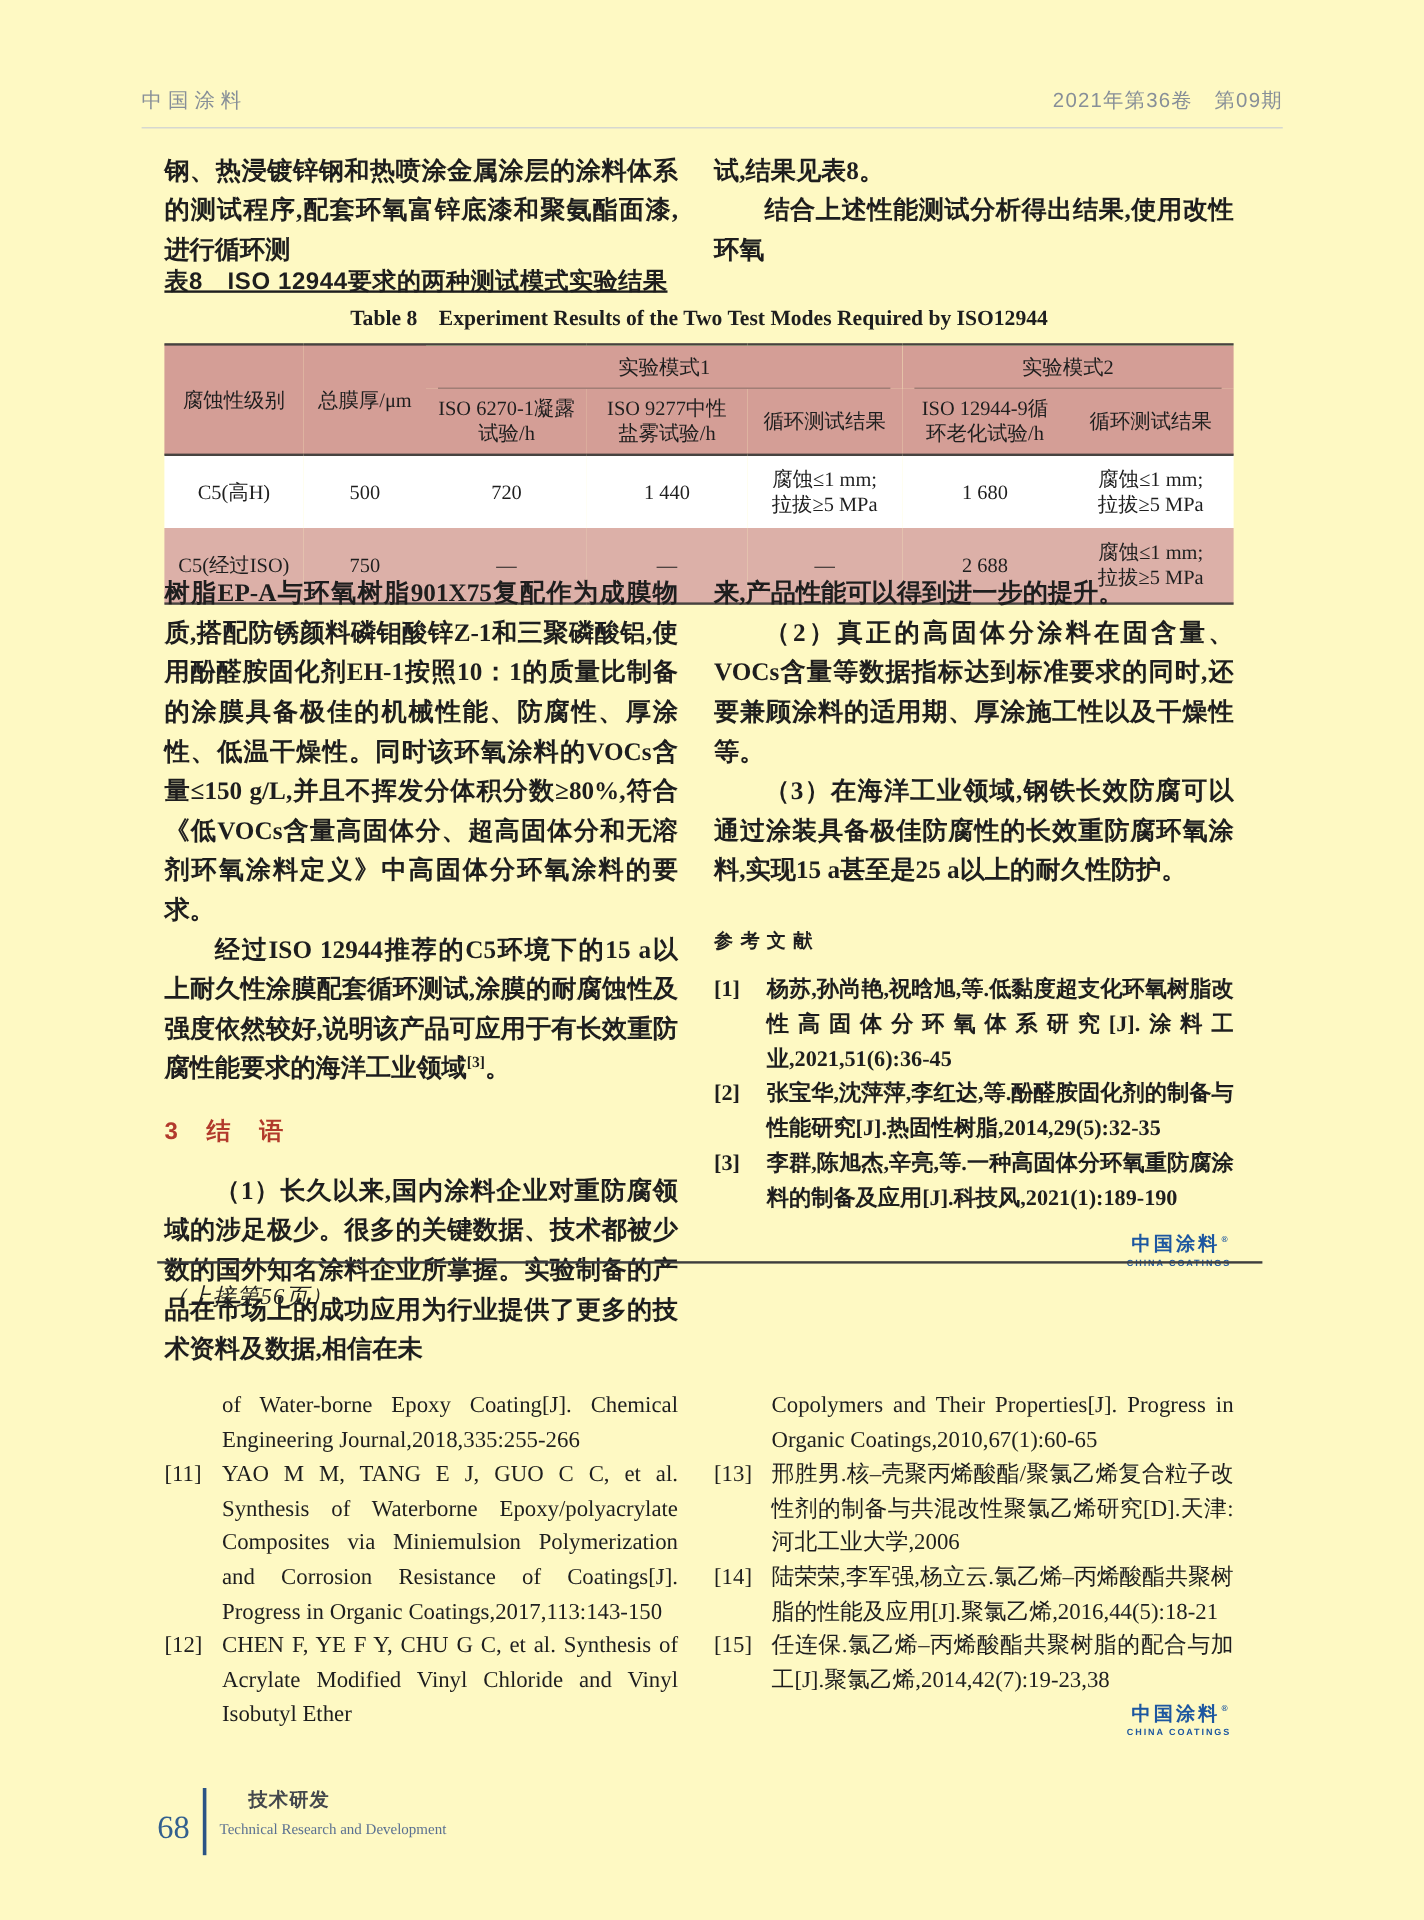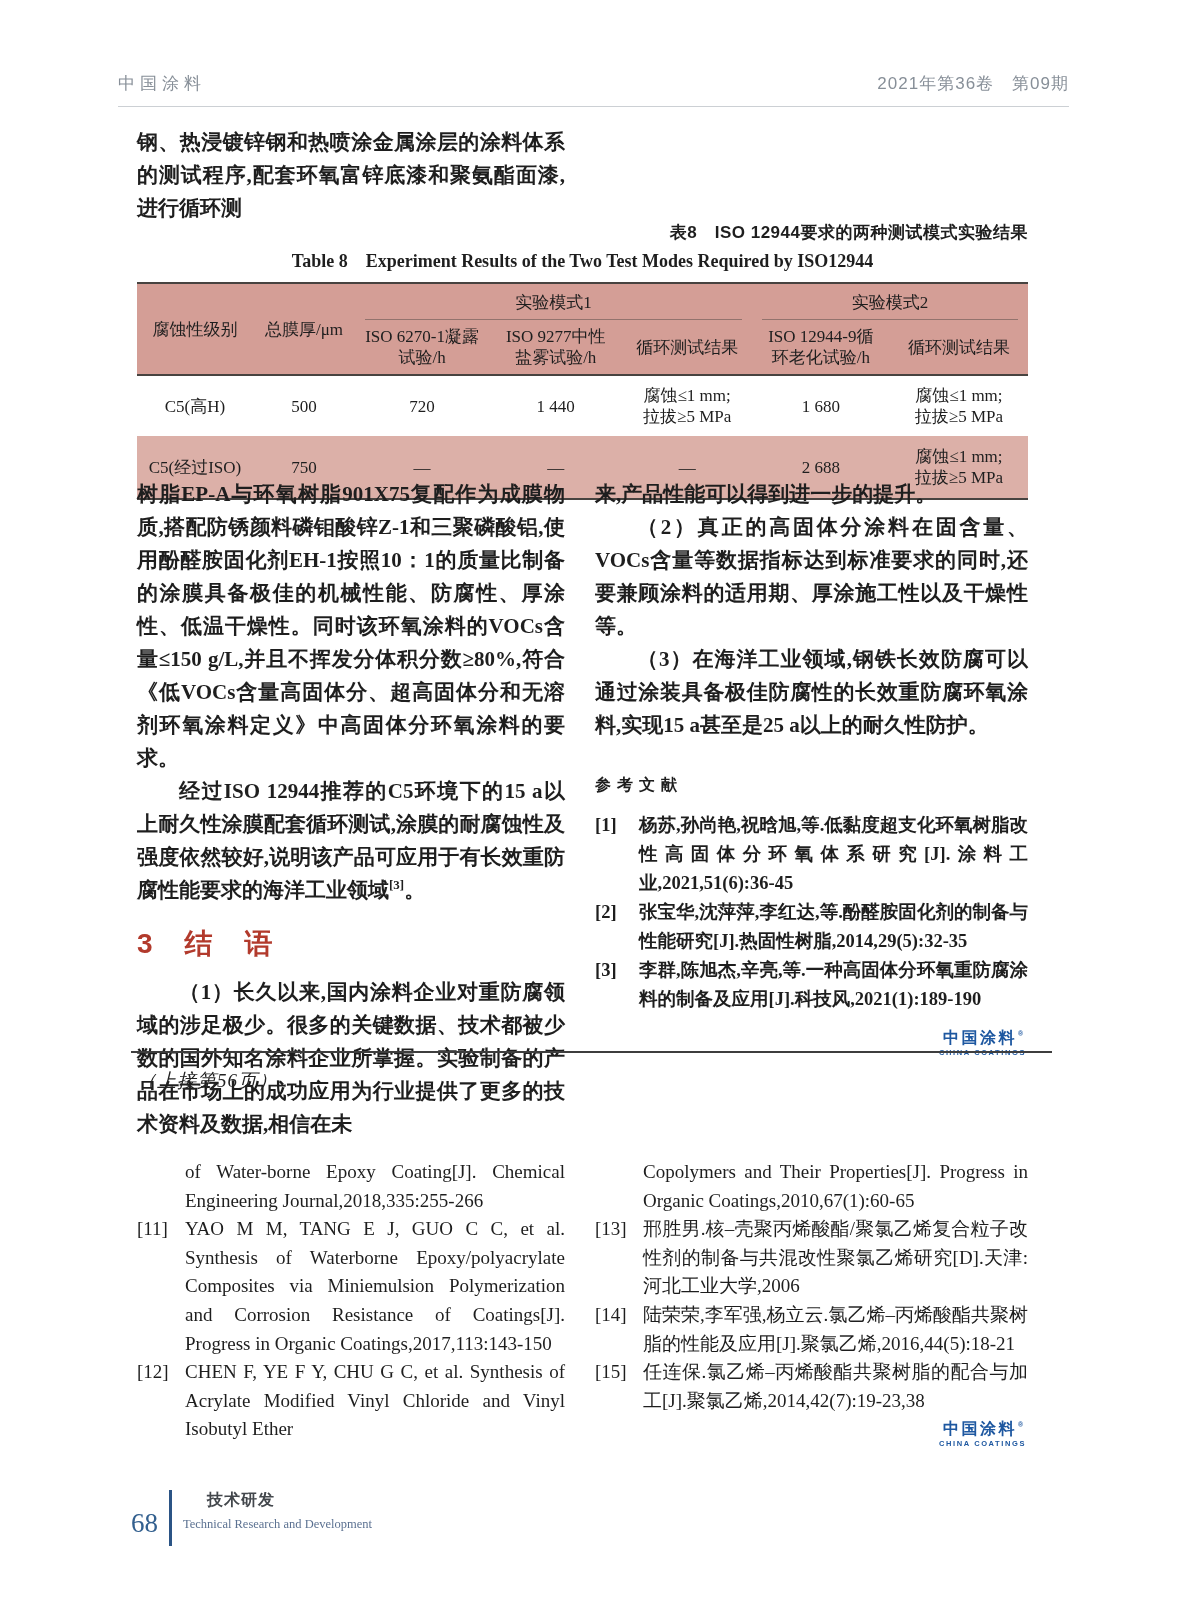--- a/index.html
+++ b/index.html
@@ -5,7 +5,7 @@
   html,body { margin:0; padding:0; background:#e8e8e8; }
   .page {
     position:relative; width:1187px; height:1600px; margin:0 auto;
-    background:#ffffff; overflow:hidden;
+    background:#fef9c3; overflow:hidden;
     font-family:"Liberation Serif","DejaVu Serif",serif; color:#1e1e1e;
   }
 

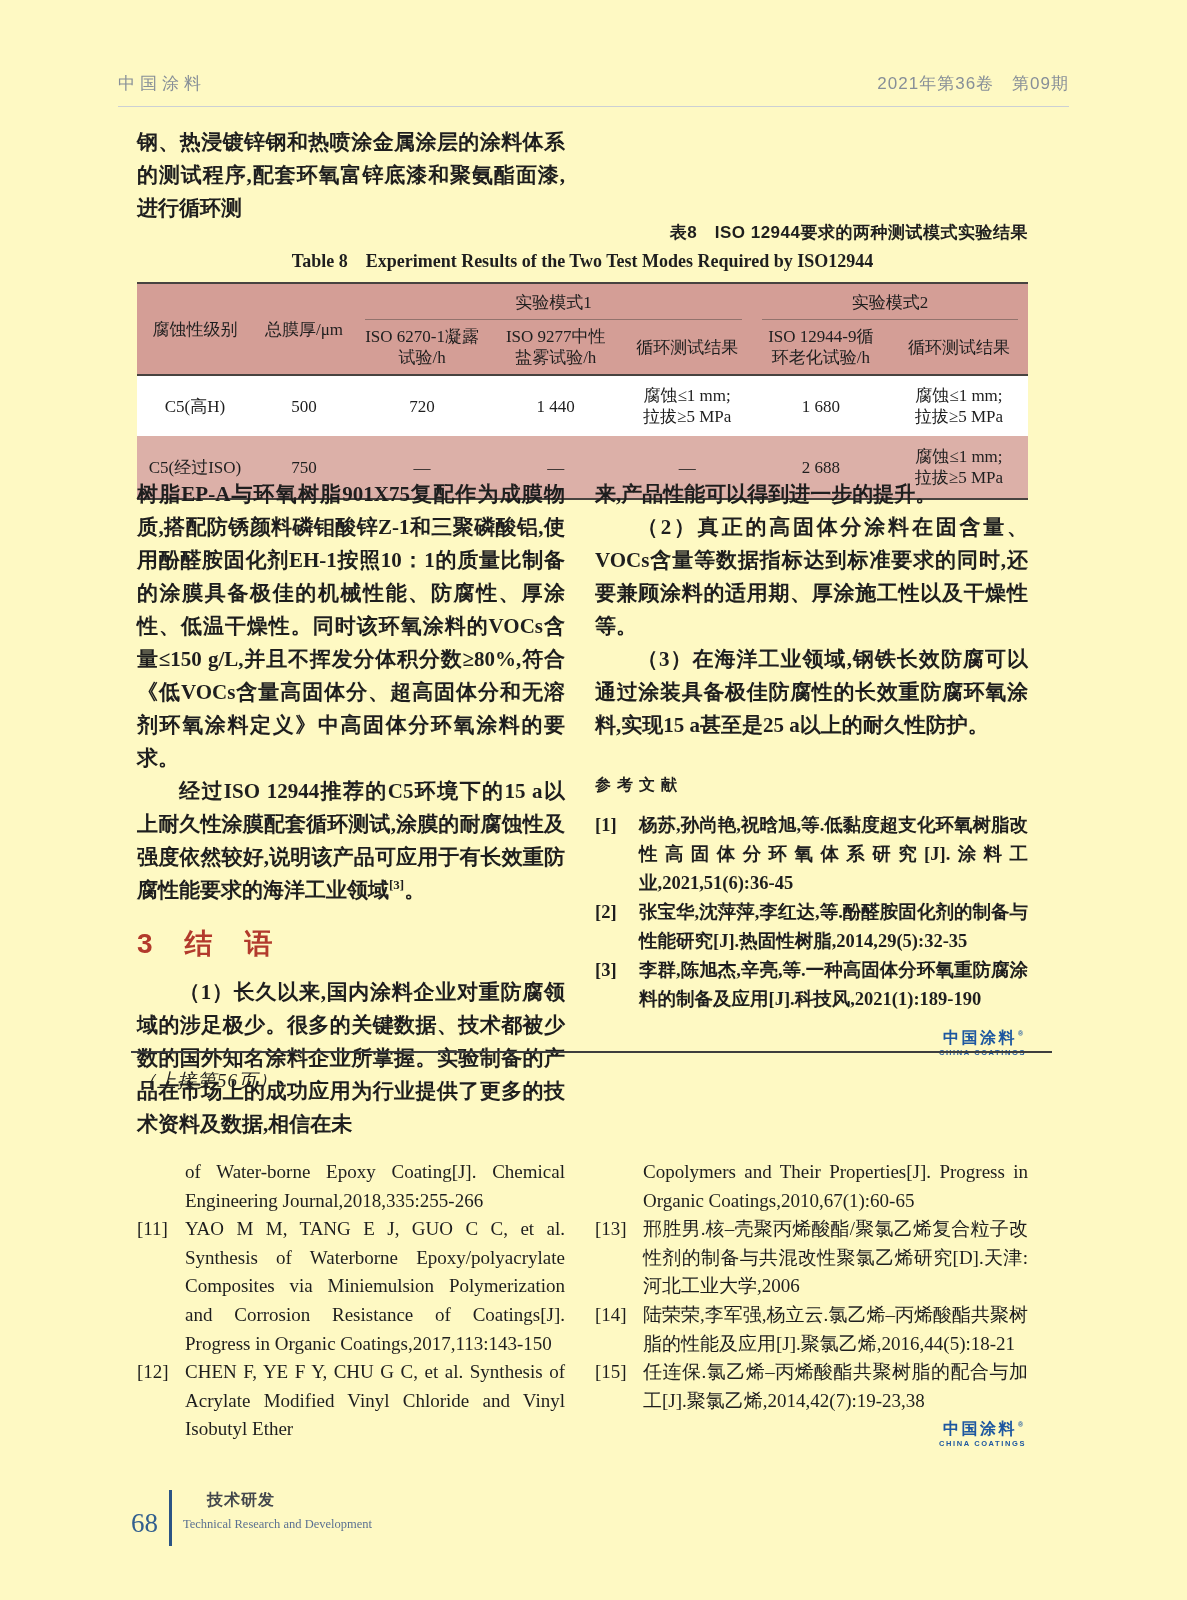--- a/index.html
+++ b/index.html
@@ -103,6 +103,10 @@
   <div class="cols intro">
     <div class="col-l body-text">
       <p>钢、热浸镀锌钢和热喷涂金属涂层的涂料体系的测试程序,配套环氧富锌底漆和聚氨酯面漆,进行循环测</p>
+    </div>
+    <div class="col-r body-text">
+      <p>试,结果见表8。</p>
+      <p class="indent">结合上述性能测试分析得出结果,使用改性环氧</p>
     </div>
   </div>
 

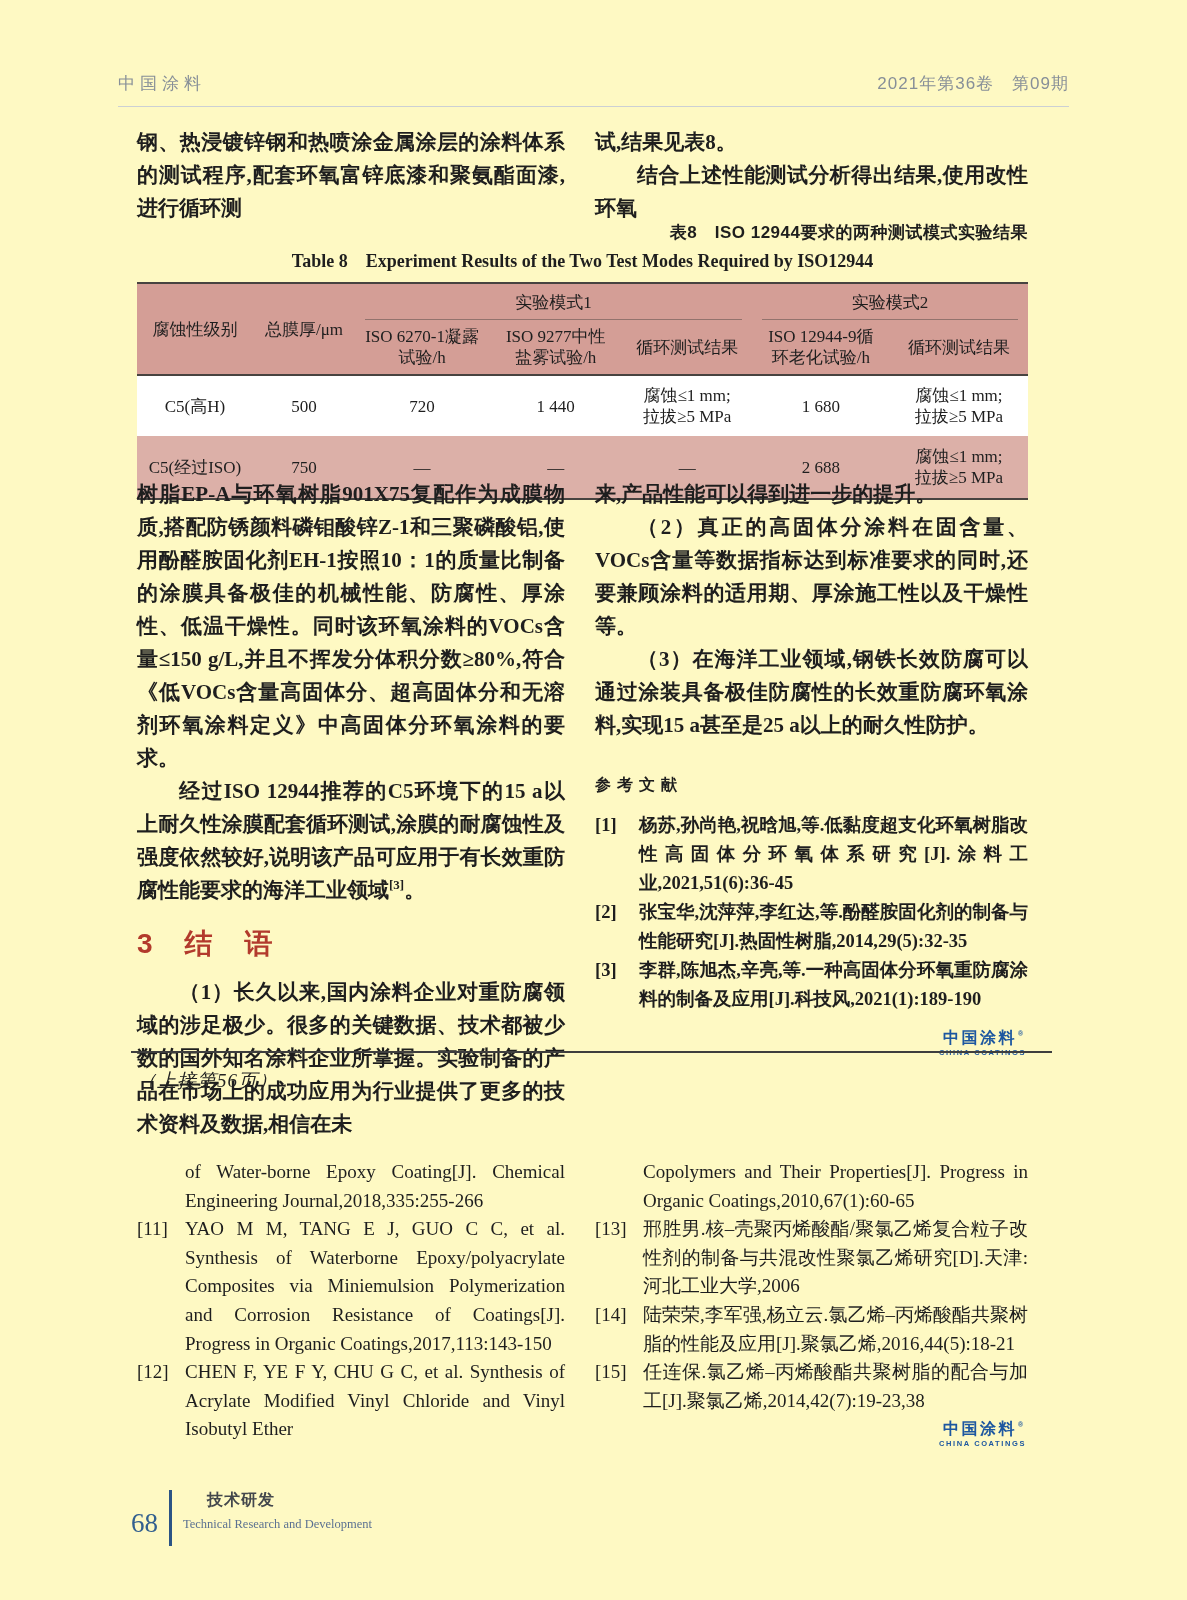--- a/index.html
+++ b/index.html
@@ -30,8 +30,8 @@
 
   
   .table-block { position:absolute; top:221px; left:137px; width:891px; }
-  .tbl-title-cn { text-align:right; font-weight:bold; font-size:17px;
-    font-family:"Liberation Sans",sans-serif; letter-spacing:.5px; }
+  .tbl-title-cn { text-align:left; font-weight:bold; font-size:20px;
+    font-family:"Liberation Sans",sans-serif; letter-spacing:.5px;text-decoration:underline; }
   .tbl-title-en { text-align:center; font-weight:bold; font-size:18px; margin-top:5px; }
   table.tbl { width:100%; border-collapse:collapse; margin-top:9px;
     border-top:2px solid #474340; border-bottom:2px solid #474340; }

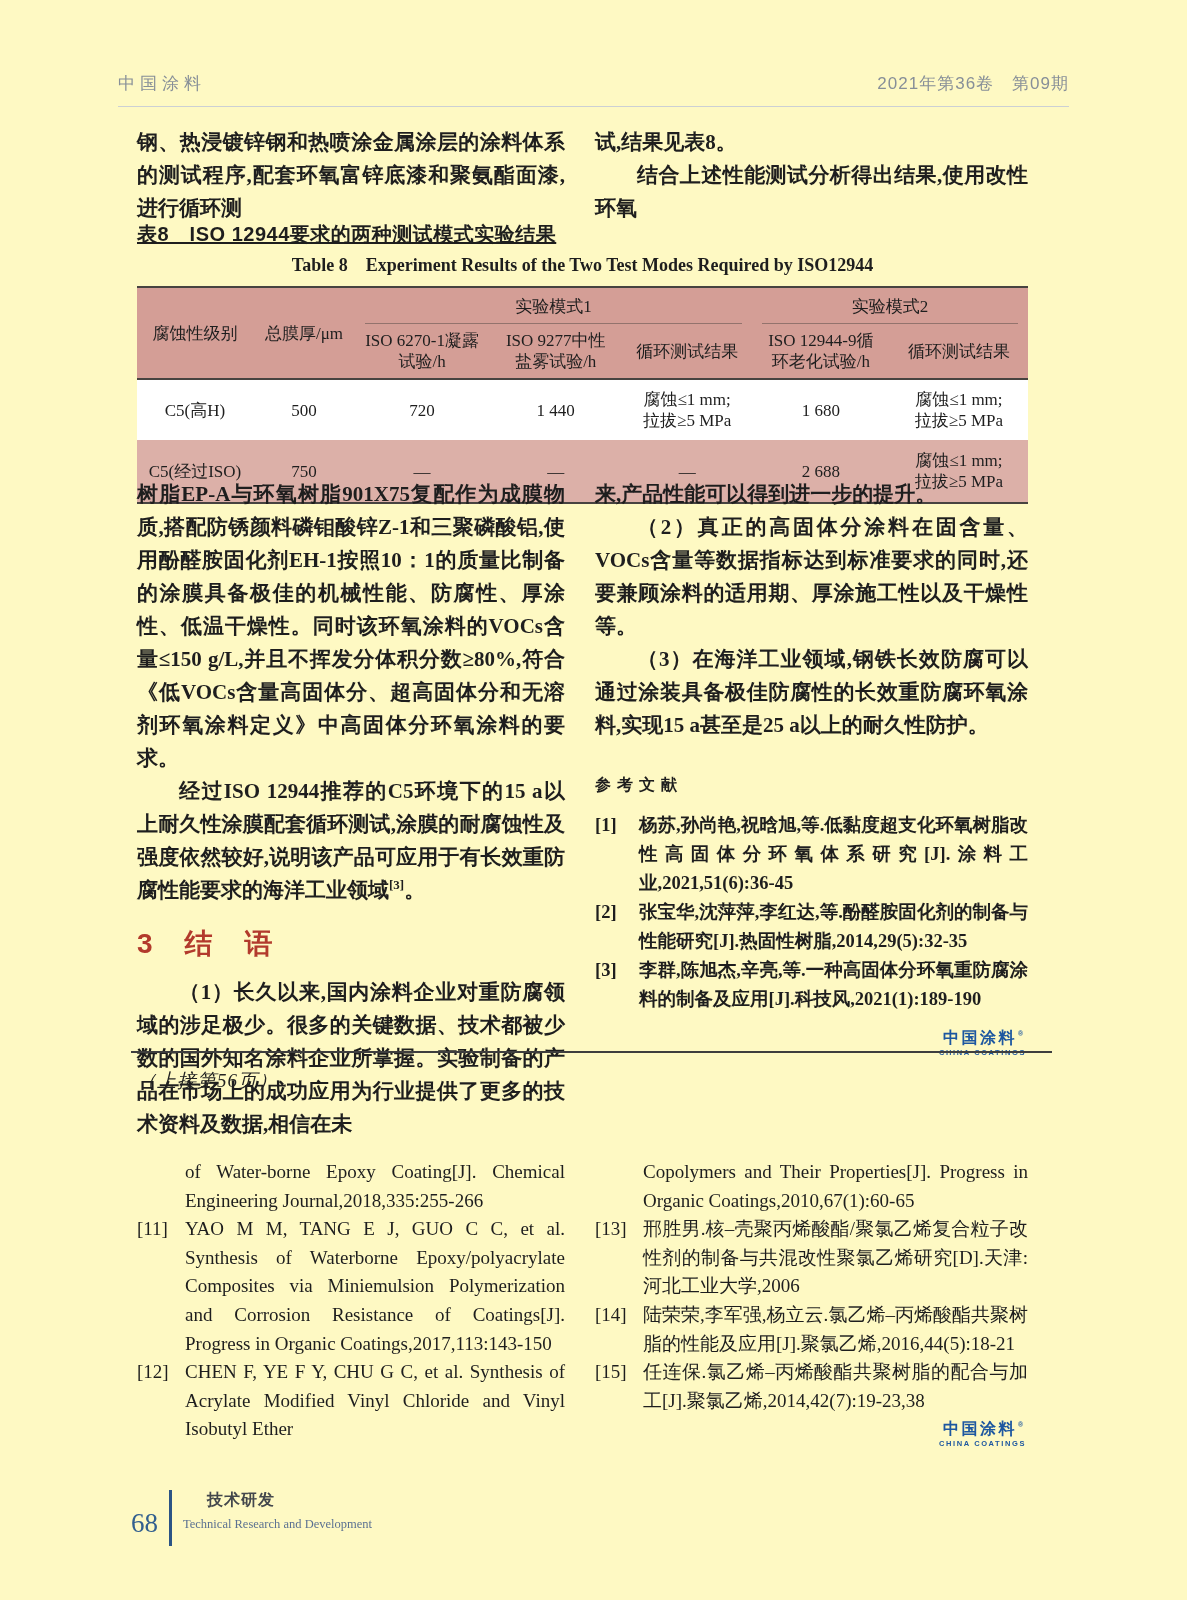--- a/index.html
+++ b/index.html
@@ -53,7 +53,7 @@
   .main { top:478px; }
   .section-heading {
     color:#b23a2c; font-family:"Liberation Sans",sans-serif;
-    font-size:28px; font-weight:bold; margin:20px 0 16px 0; letter-spacing:2px;
+    font-size:20px; font-weight:bold; margin:20px 0 16px 0; letter-spacing:2px;
   }
   sup.cite { font-size:13px; vertical-align:super; line-height:0; }
   .refs-title { text-align:left; font-weight:bold; font-size:16px;

